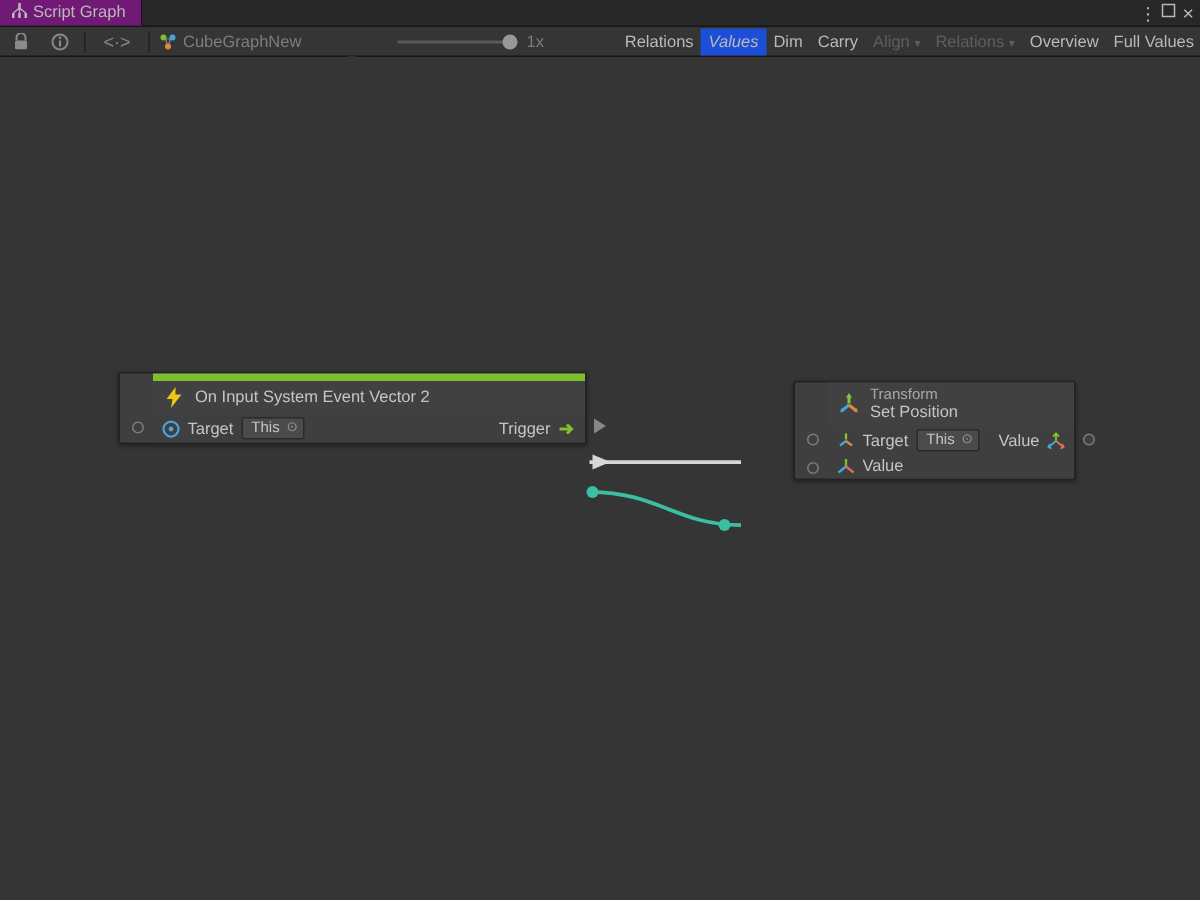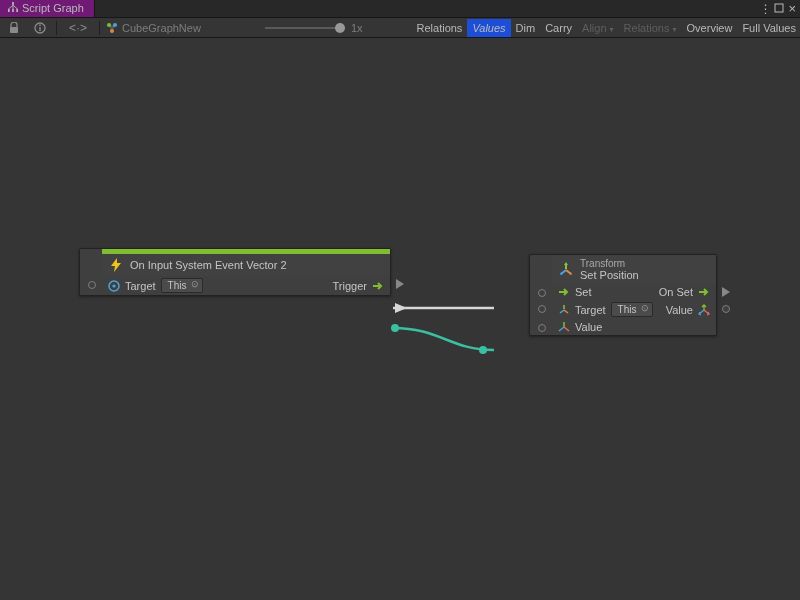--- a/index.html
+++ b/index.html
@@ -299,26 +299,6 @@
       </div>
     </div>
     <div class="node-body">
-      <div class="row split" style="position:relative;">
-        <div class="port left" style="top:5px;"></div>
-        <div class="left">
-          <span class="field-icon">
-            <svg viewBox="0 0 12 12">
-                <path d="M1 6 H9 M6 3 L9 6 L6 9" stroke="#7fbf2f" stroke-width="2" fill="none"></path>
-              </svg>
-          </span>
-          <span>Set</span>
-        </div>
-        <div class="right">
-          <span>On Set</span>
-          <span class="field-icon">
-            <svg viewBox="0 0 12 12">
-                <path d="M1 6 H9 M6 3 L9 6 L6 9" stroke="#7fbf2f" stroke-width="2" fill="none"></path>
-              </svg>
-          </span>
-        </div>
-        <div class="port right tri" style="top:3px;"></div>
-      </div>
       <div class="row split" style="position:relative;">
         <div class="port left" style="top:5px;"></div>
         <div class="left">

